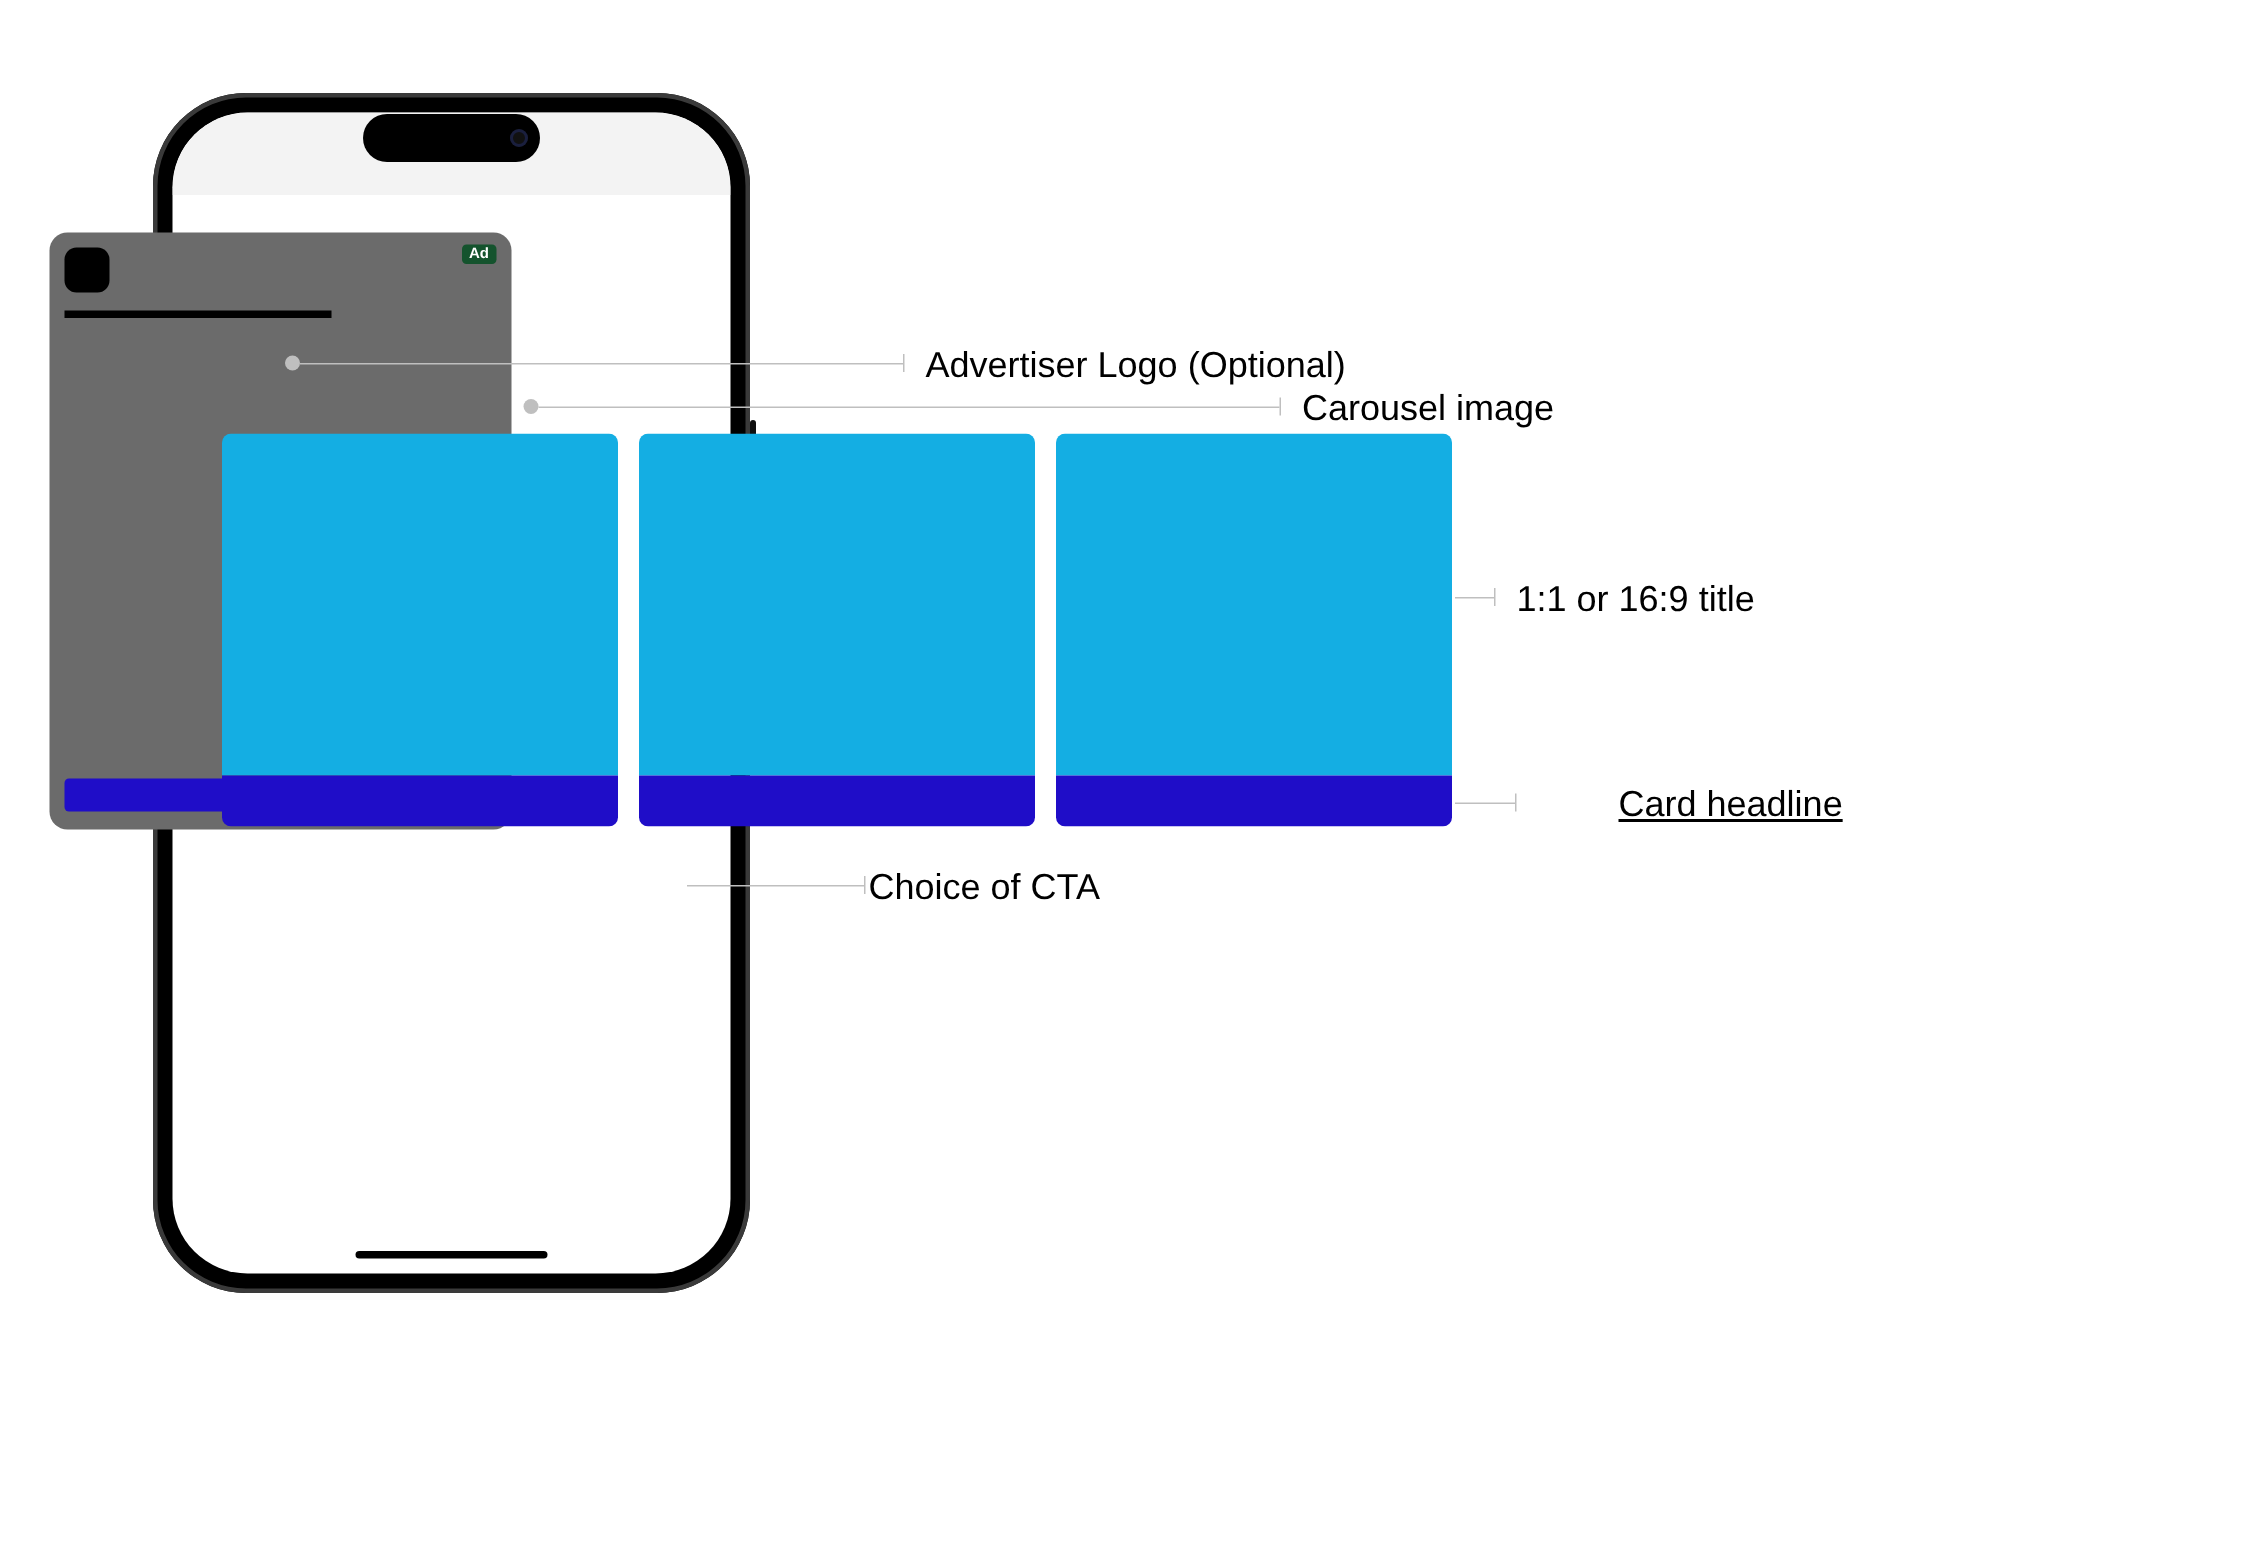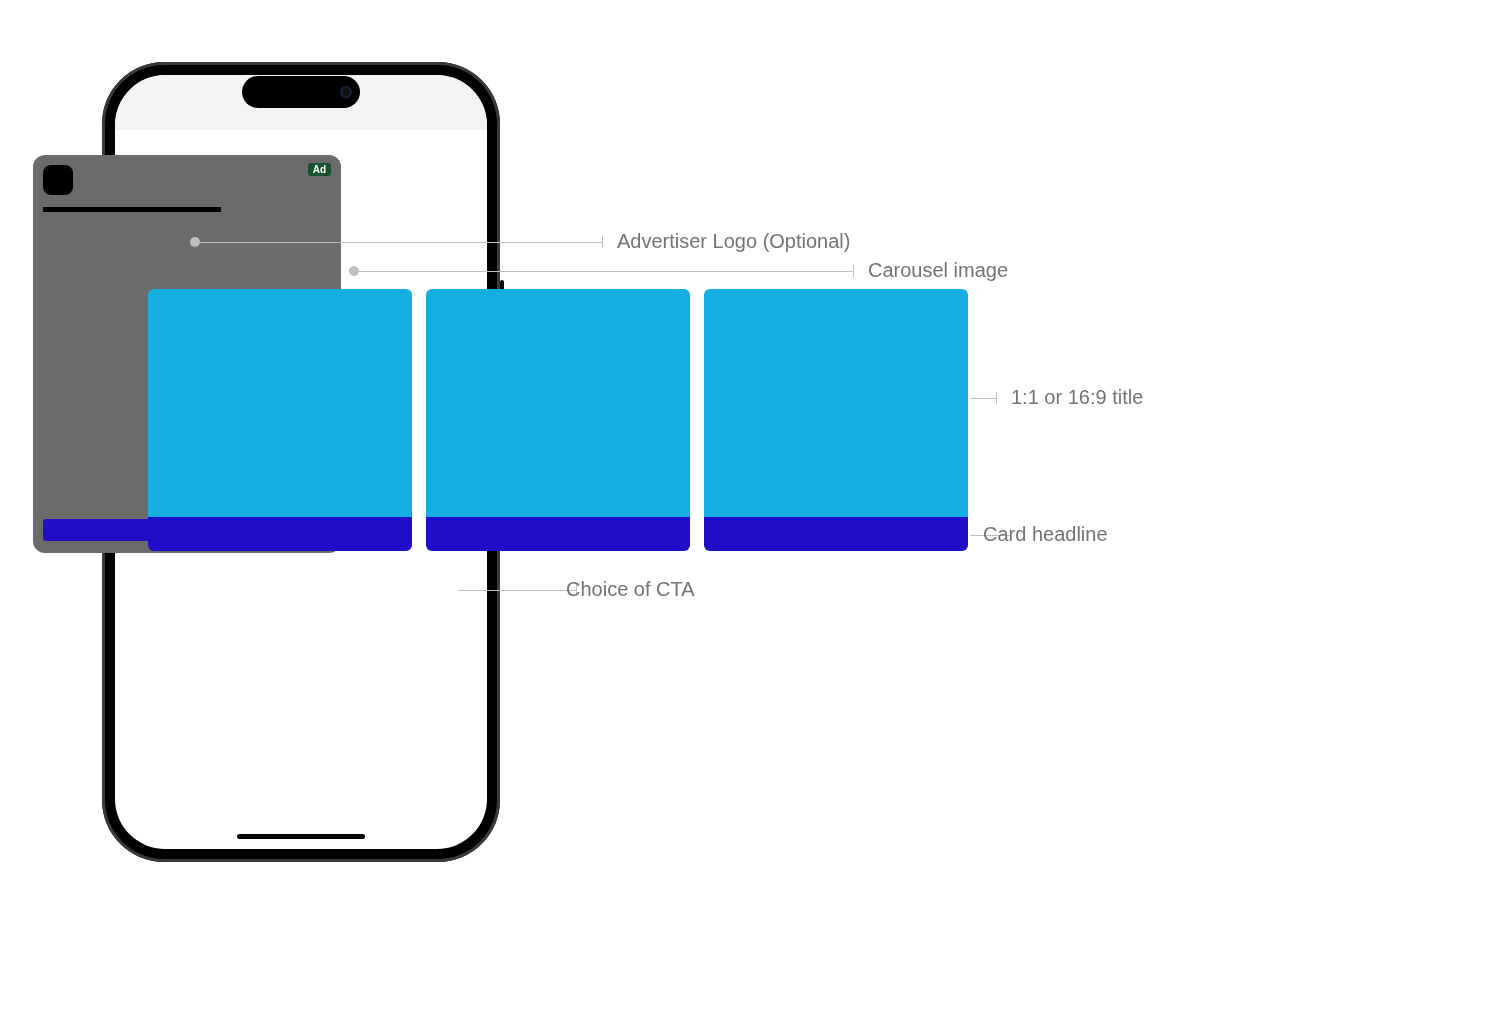--- a/index.html
+++ b/index.html
@@ -158,8 +158,8 @@
   
   .ann {
     position: absolute;
-    font-size: 20px;
-    color: #737373;
+    font-size: 24px;
+    color: #000000;
     white-space: nowrap;
   }
   .pin {

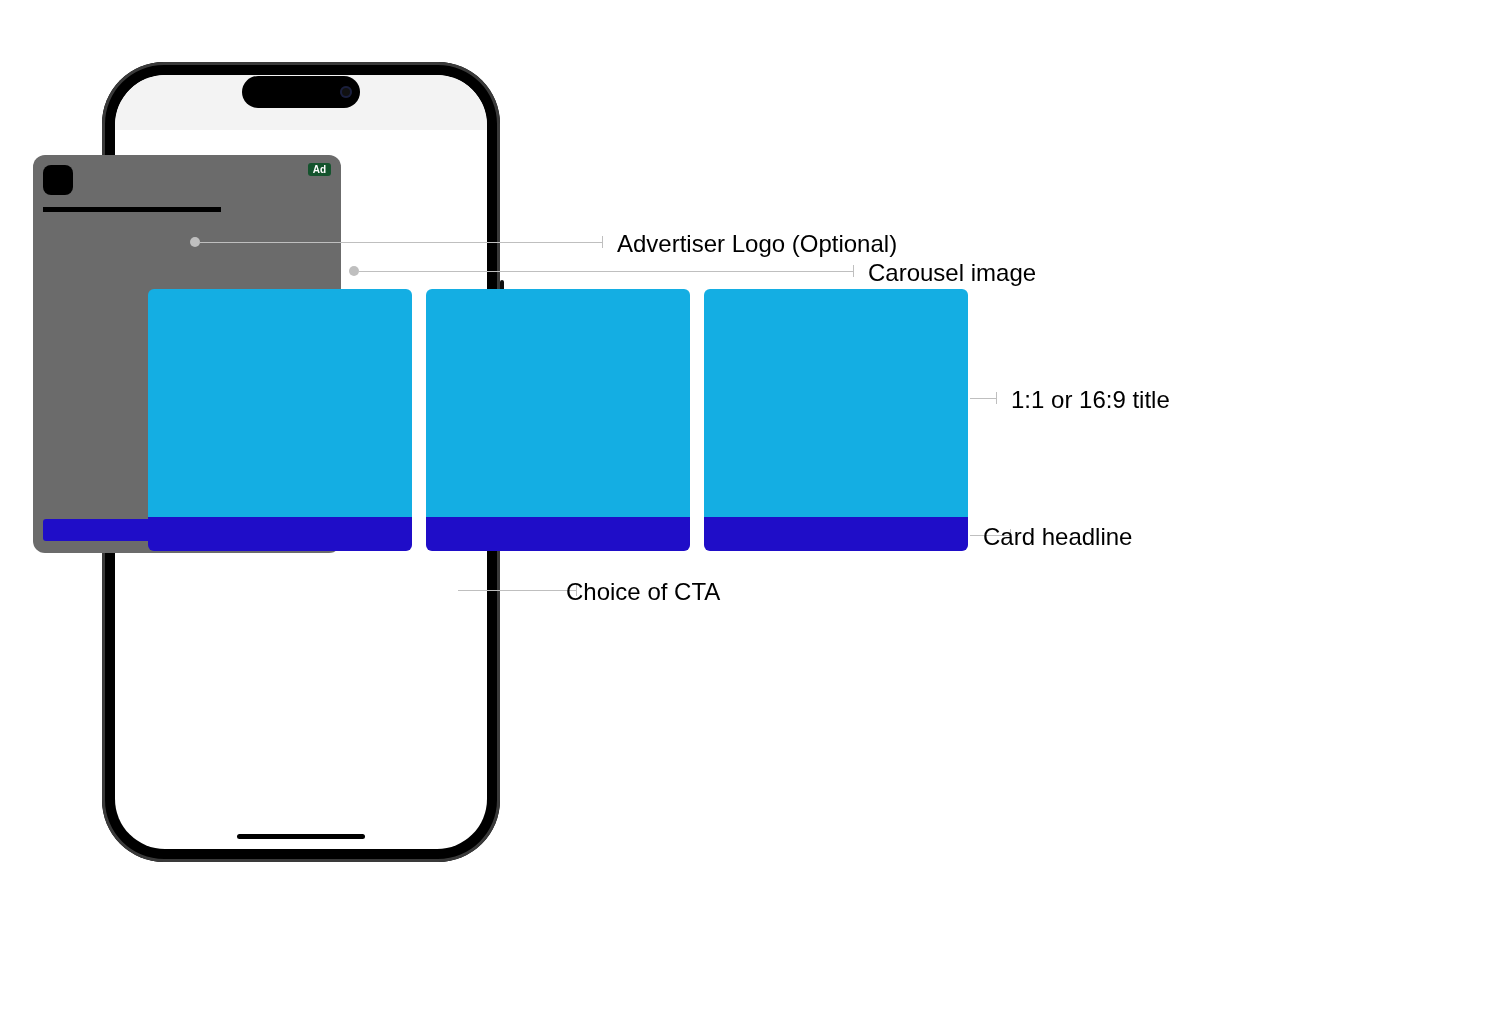--- a/index.html
+++ b/index.html
@@ -236,7 +236,7 @@
 
   <div class="hline" style="left:970px; top:535px; width:40px;"></div>
   <div class="tick" style="left:1010px; top:529px;"></div>
-  <div class="ann" style="left:983px; top:523px;">Card headline</div>
+  <div class="ann" style="left:1079px; top:523px;text-decoration:underline;">Card headline</div>
 
   <div class="hline" style="left:458px; top:590px; width:118px;"></div>
   <div class="tick" style="left:576px; top:584px;"></div>

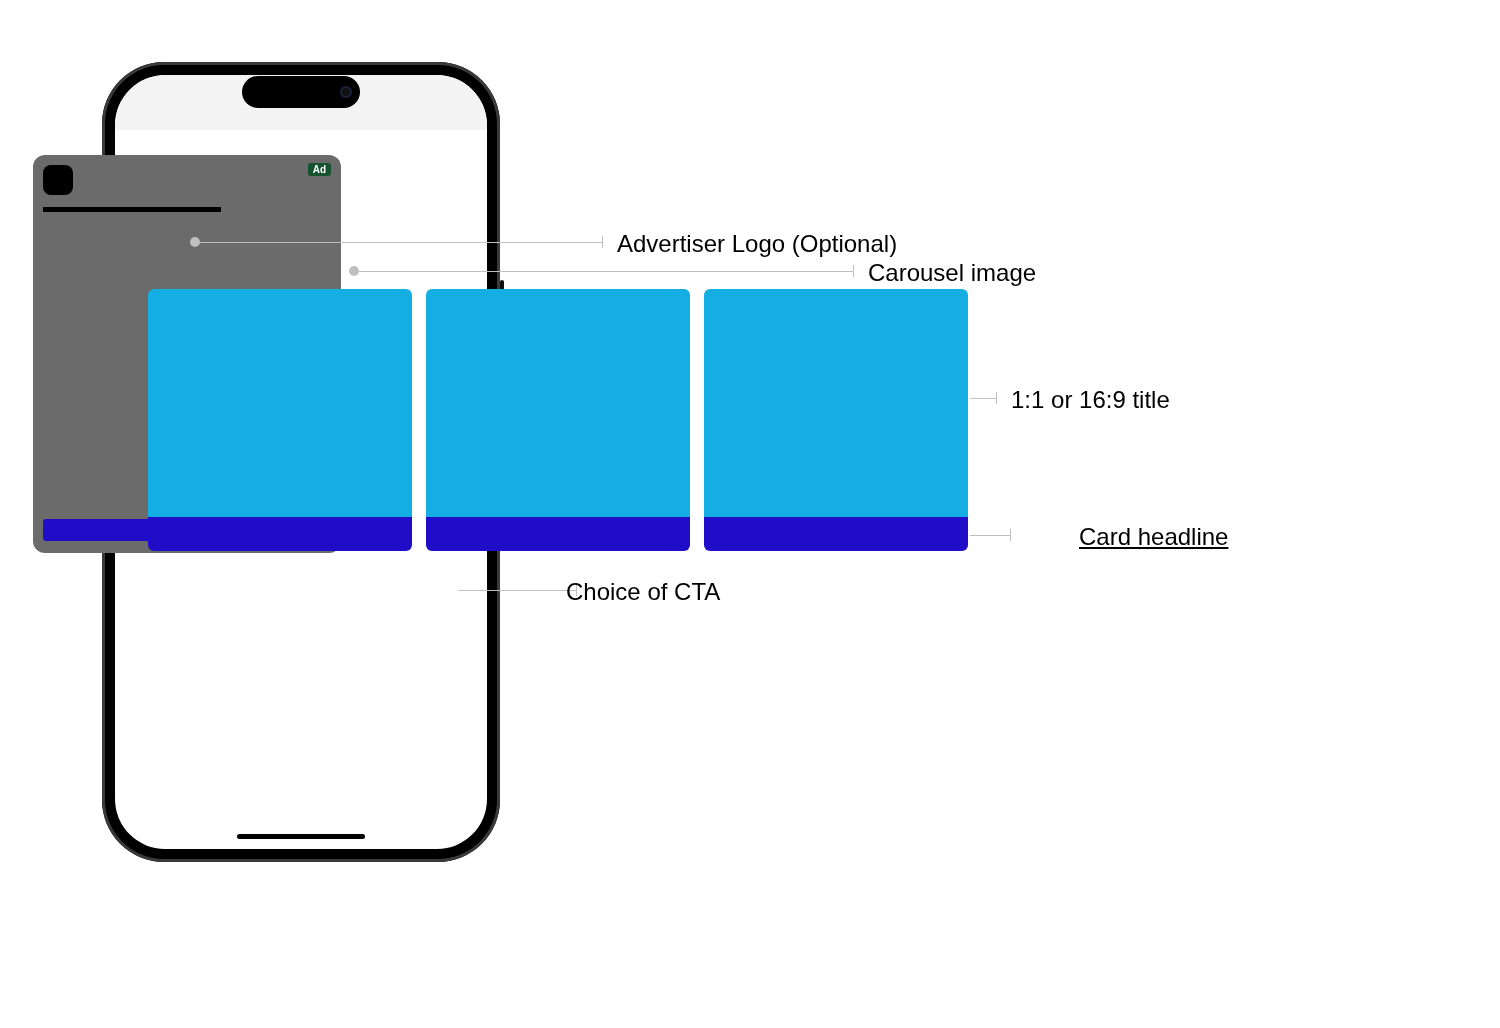--- a/index.html
+++ b/index.html
@@ -240,7 +240,7 @@
 
   <div class="hline" style="left:458px; top:590px; width:118px;"></div>
   <div class="tick" style="left:576px; top:584px;"></div>
-  <div class="ann" style="left:566px; top:578px;">Choice of CTA</div>
+  <div class="ann" style="left:579px; top:578px;">Choice of CTA</div>
 
 </div>
 

